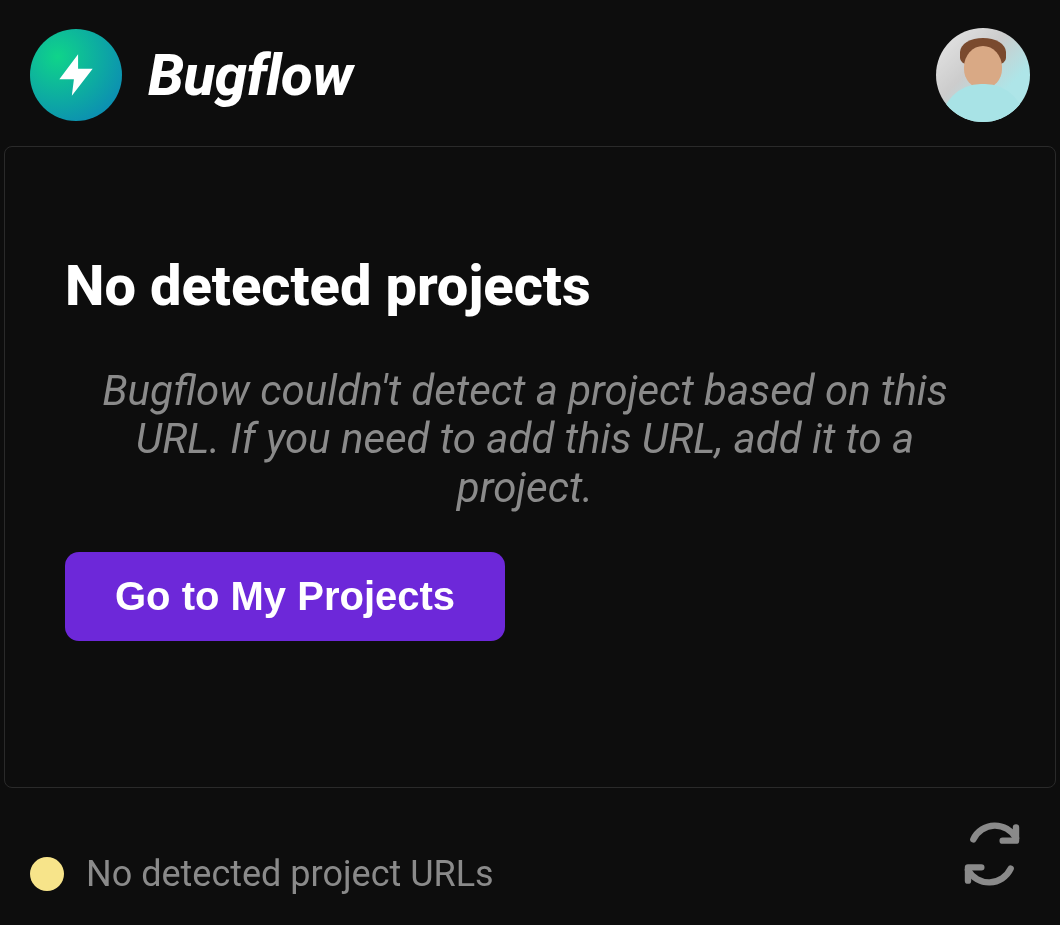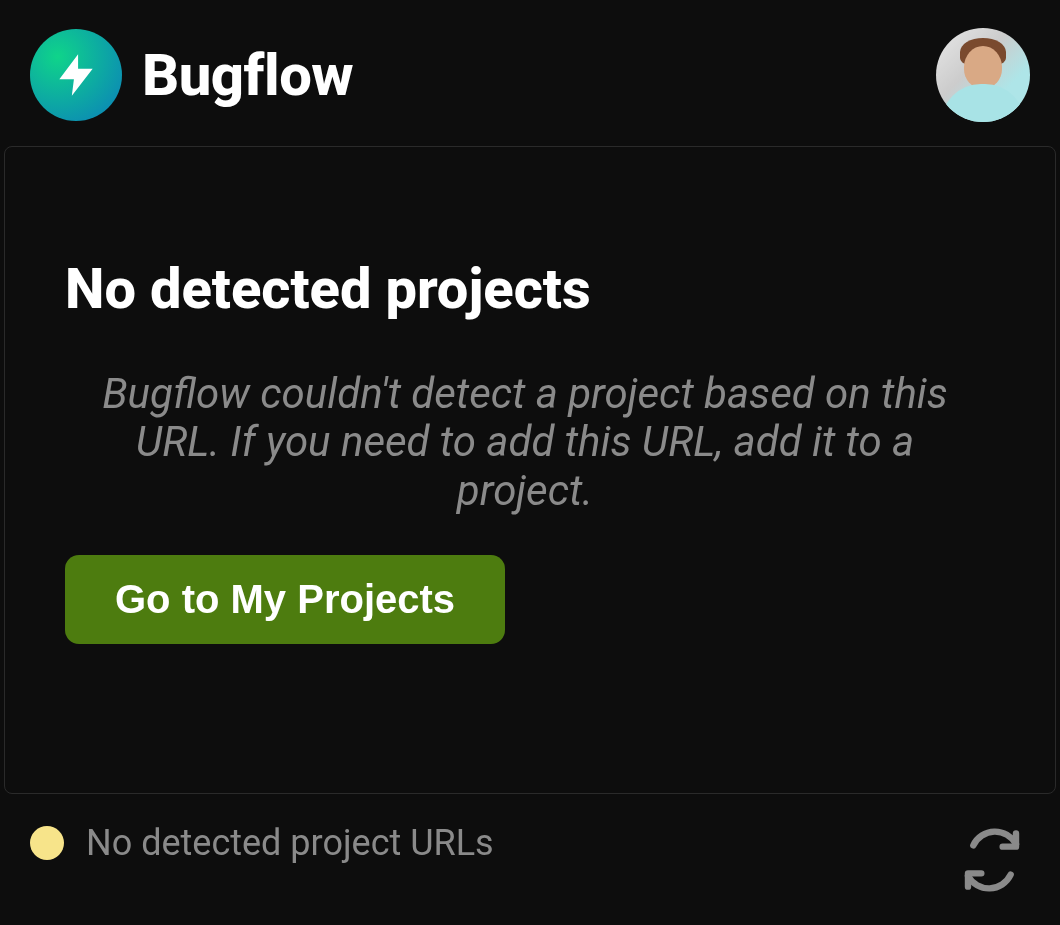--- a/index.html
+++ b/index.html
@@ -26,7 +26,8 @@
     .brand {
       display: flex;
       align-items: center;
-      gap: 20px;
+      gap: 26px;
+      font-style: italic;
     }
     .logo {
       width: 92px;

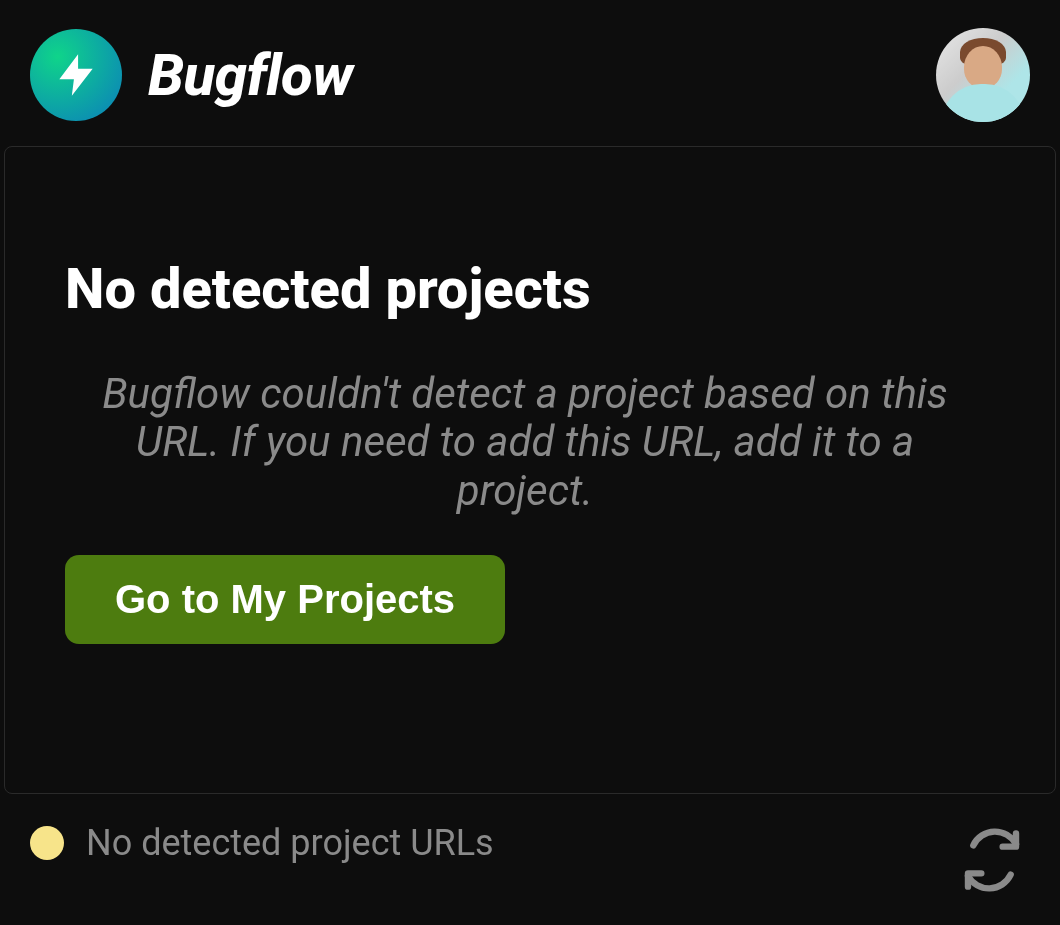--- a/index.html
+++ b/index.html
@@ -112,7 +112,7 @@
       font-style: italic;
     }
     .primary-btn {
-      background: #4d7c0f;
+      background: #6d28d9;
       color: #fff;
       border: none;
       border-radius: 14px;

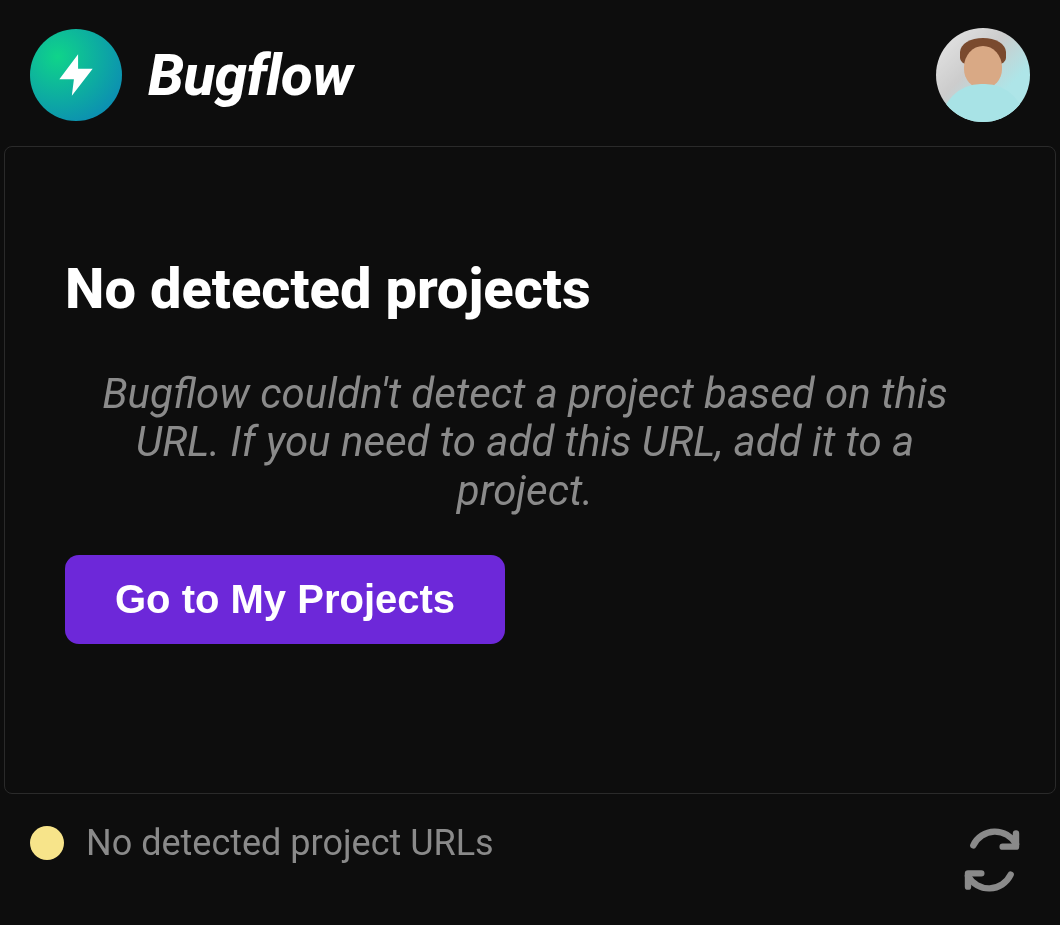--- a/index.html
+++ b/index.html
@@ -123,9 +123,9 @@
     }
     .footer {
       display: flex;
-      align-items: flex-start;
+      align-items: flex-end;
       justify-content: space-between;
-      padding: 28px 30px 24px 30px;
+      padding: 28px 30px 30px 30px;
     }
     .status {
       display: flex;

